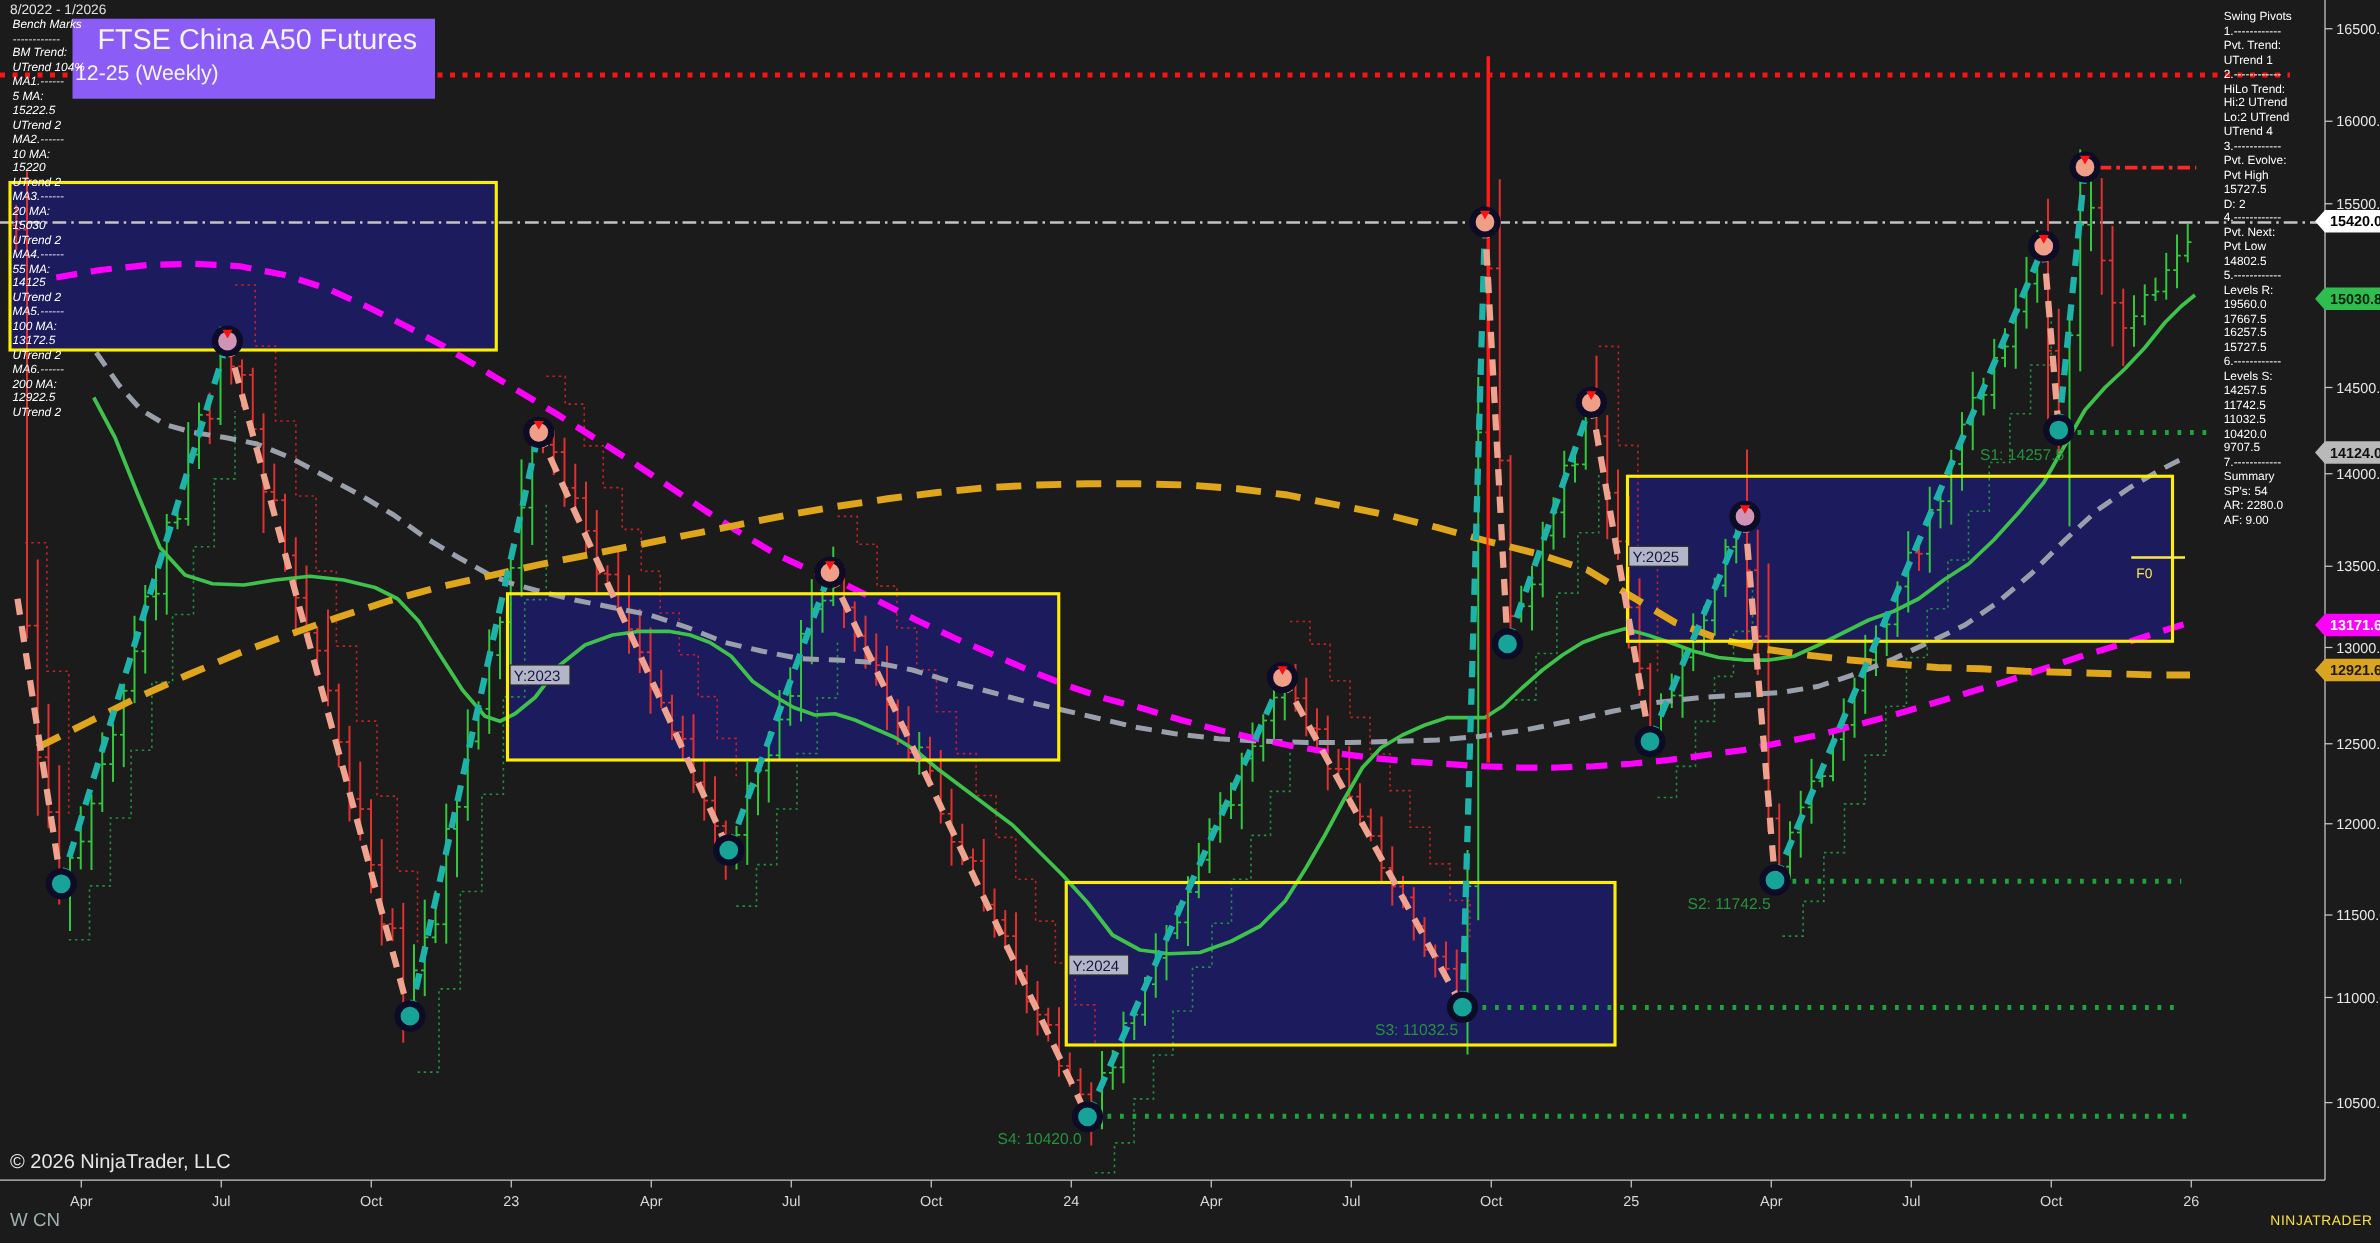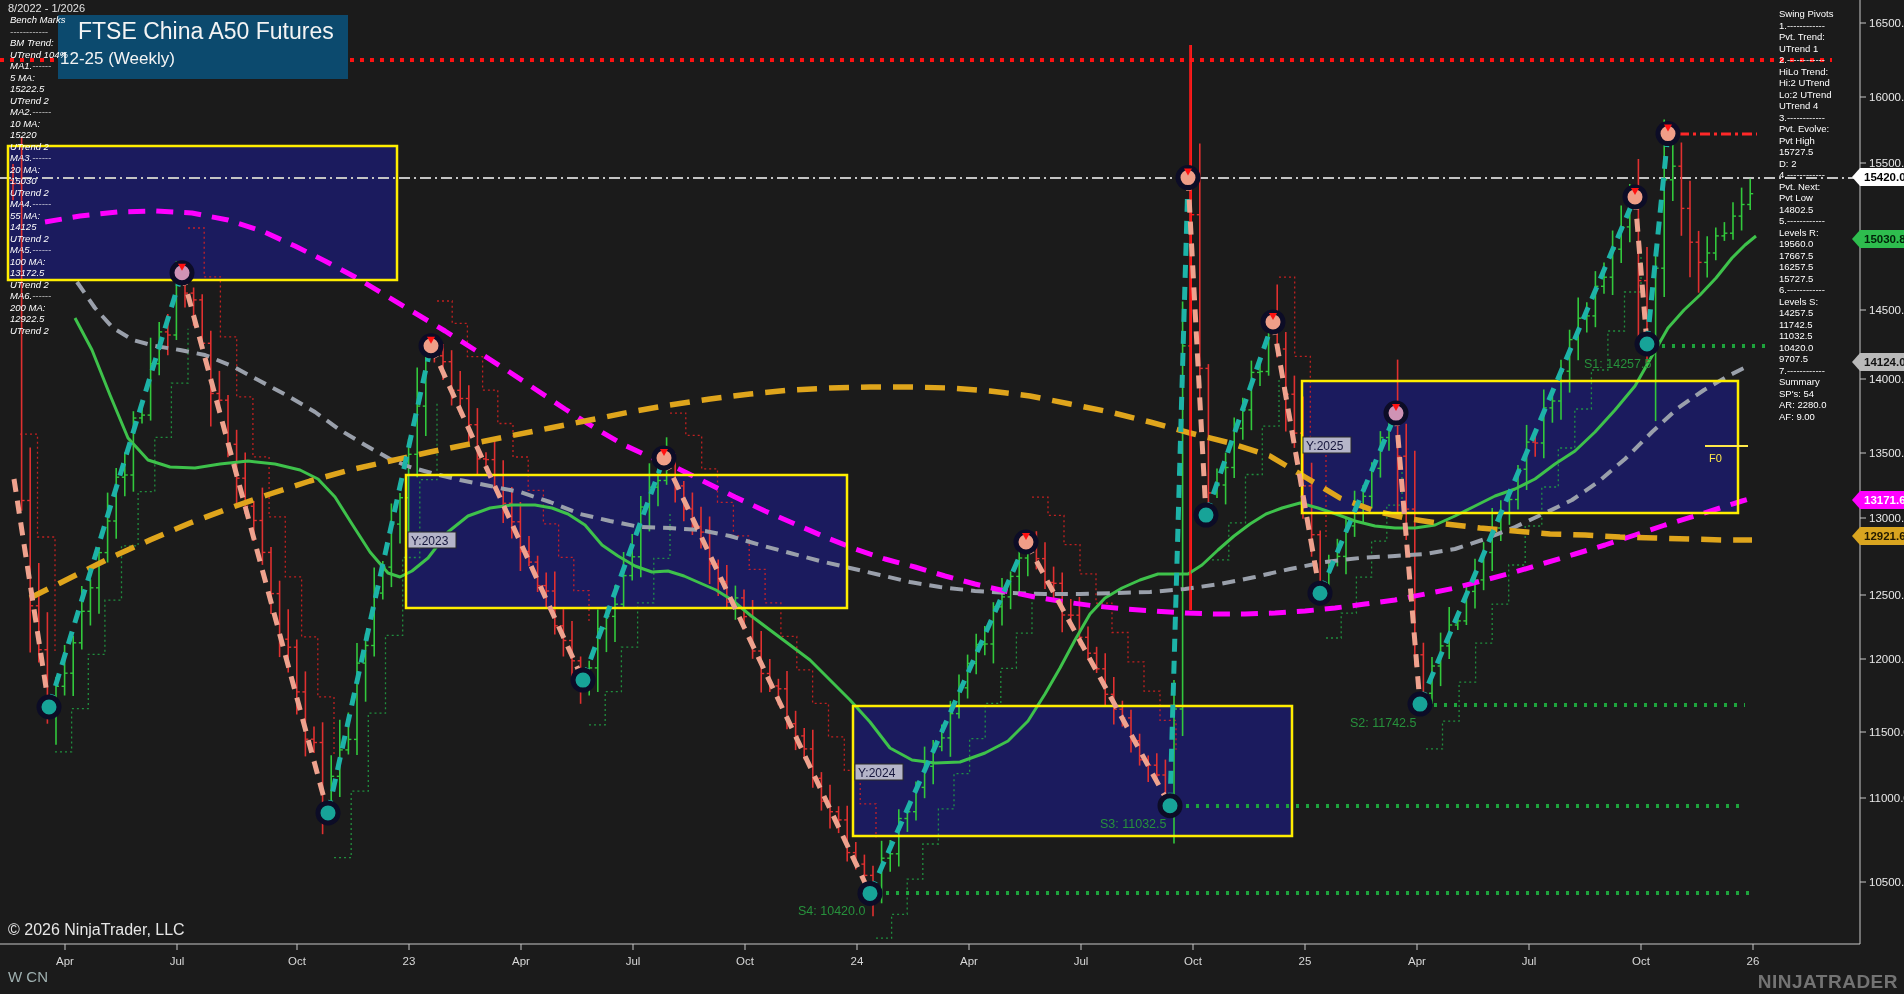--- a/index.html
+++ b/index.html
@@ -9,7 +9,7 @@
   svg{position:absolute;left:0;top:0;}
   svg text{font-family:"Liberation Sans",sans-serif;}
   .overlay{position:absolute;z-index:5;}
-  #title-block{left:58px;top:15px;background:#0c4a6e;padding:3px 14px 7px 2px;z-index:3;}
+  #title-block{left:58px;top:15px;background:#8b5cf6;padding:3px 14px 7px 2px;z-index:3;}
   #title-line1{font-size:23px;color:#f4f4f4;padding-left:18px;white-space:nowrap;line-height:27px;}
   #title-line2{font-size:17px;color:#f4f4f4;white-space:nowrap;line-height:27px;}
   #date-range{left:8px;top:2px;font-size:11px;color:#e2e2e2;z-index:6;}

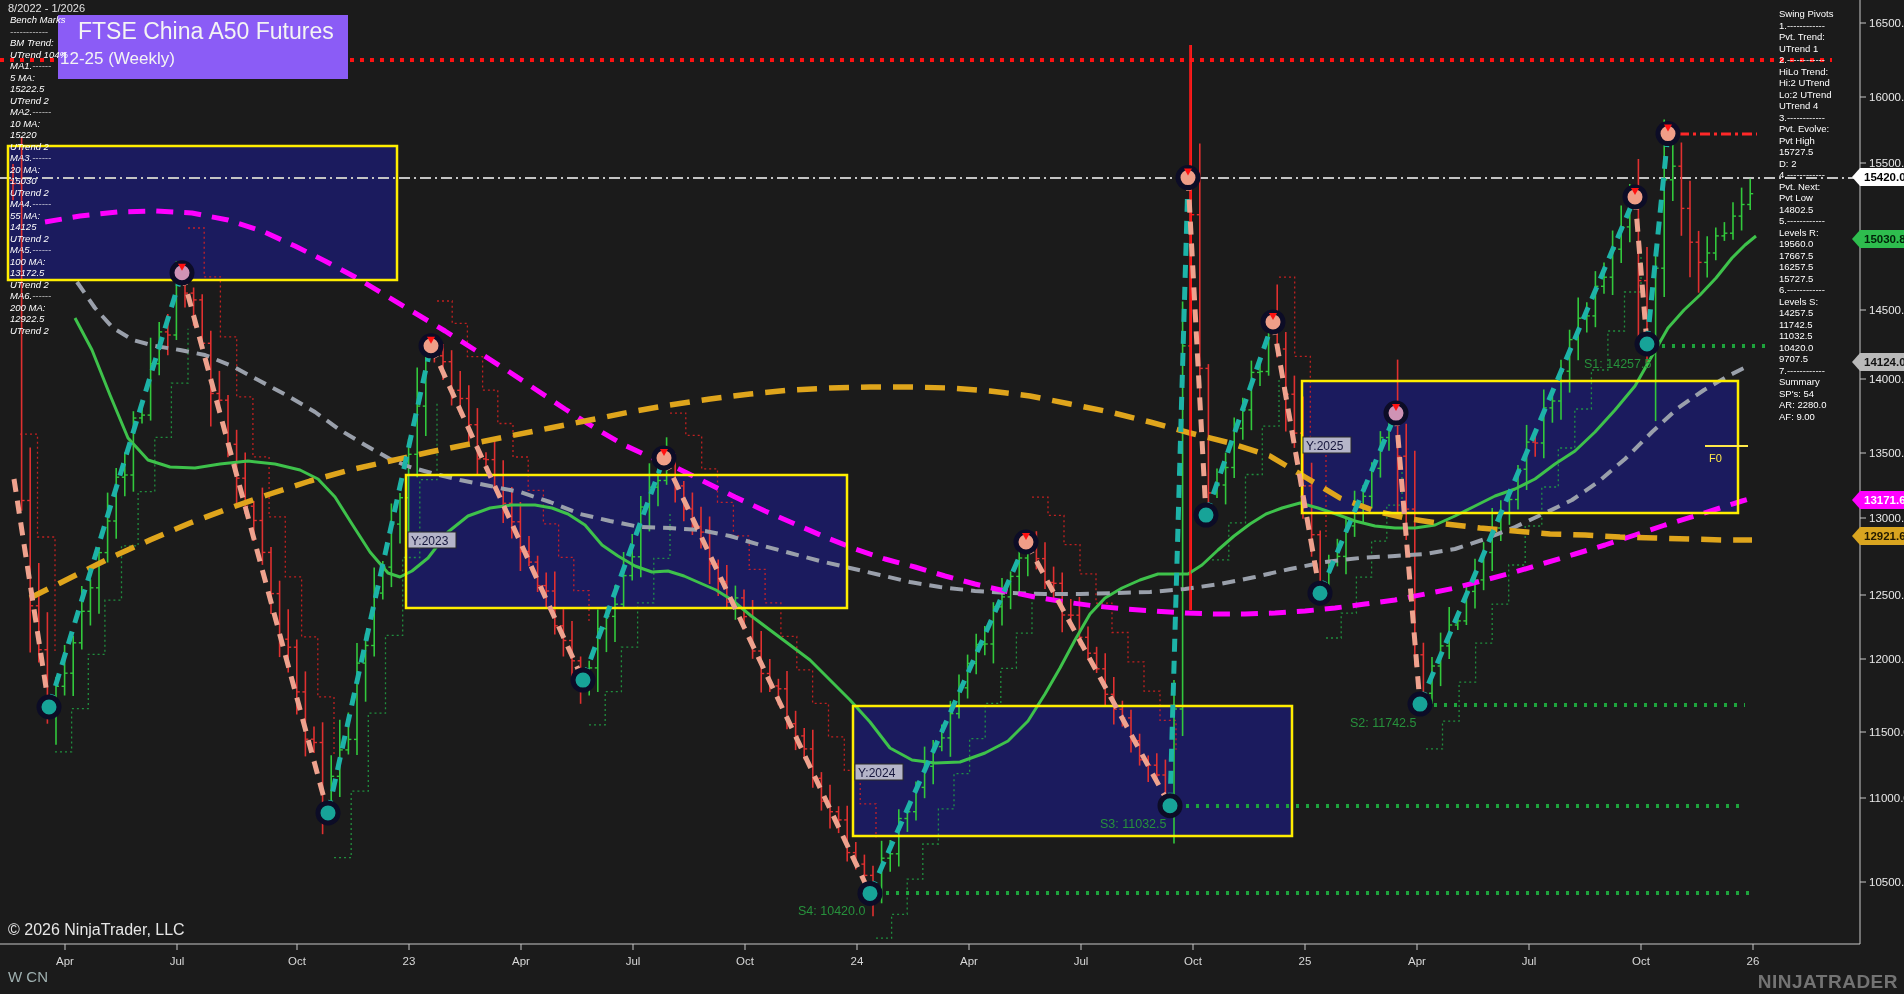--- a/index.html
+++ b/index.html
@@ -18,7 +18,7 @@
   #swing-panel{left:1779px;top:8px;}
   #copyright{left:8px;top:921px;font-size:16px;color:#e6e6e6;z-index:6;}
   #instrument-tag{left:8px;top:968px;font-size:15px;color:#9fb0b0;z-index:6;}
-  #brand{right:6px;top:971px;font-size:19px;font-weight:bold;color:#737373;
+  #brand{right:6px;top:971px;font-size:11px;font-weight:normal;color:#fde047;
          letter-spacing:.5px;z-index:6;}
 </style>
 </head>

